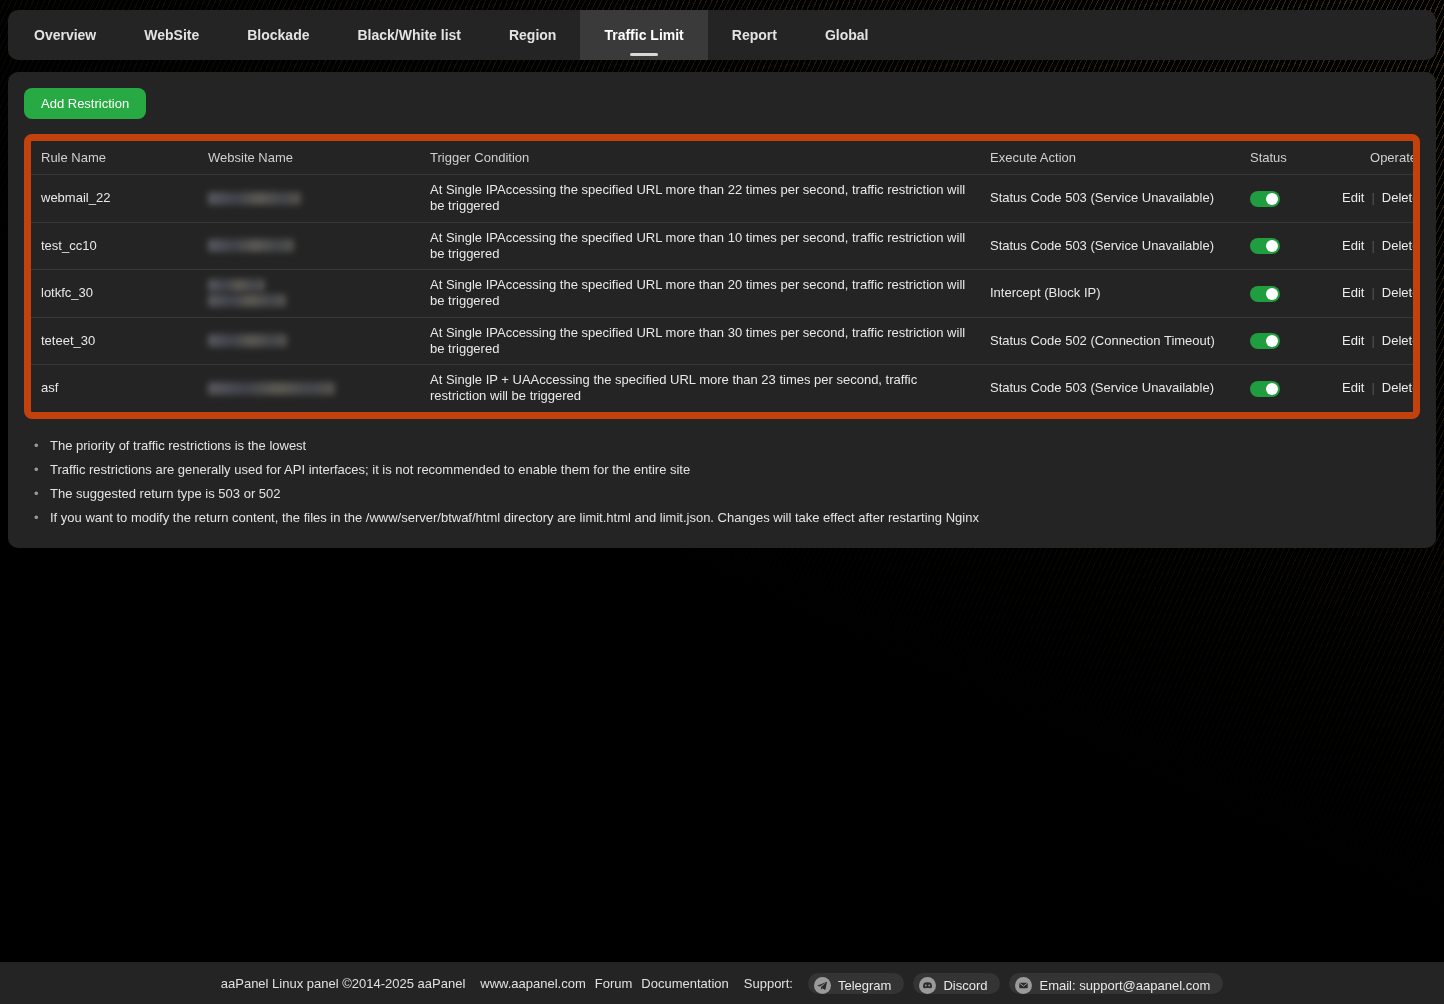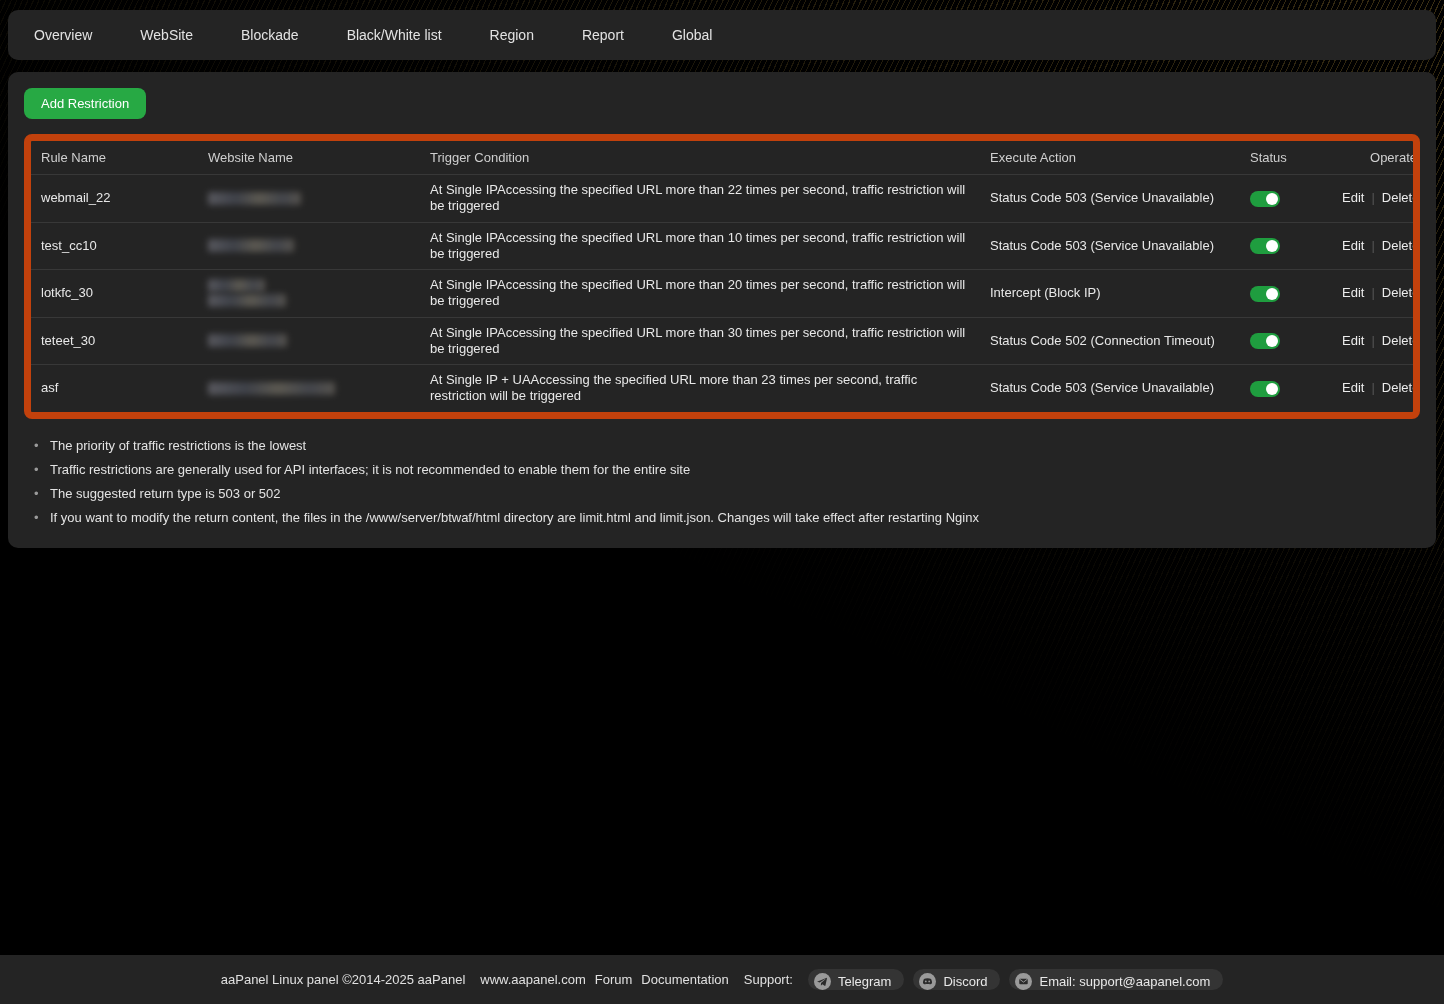--- a/index.html
+++ b/index.html
@@ -48,6 +48,7 @@
     cursor: pointer;
     position: relative;
     white-space: nowrap;
+    font-weight: bold;
   }
   .tab.active { background: #3a3a3a; color: #fff; }
   .tab.active::after {

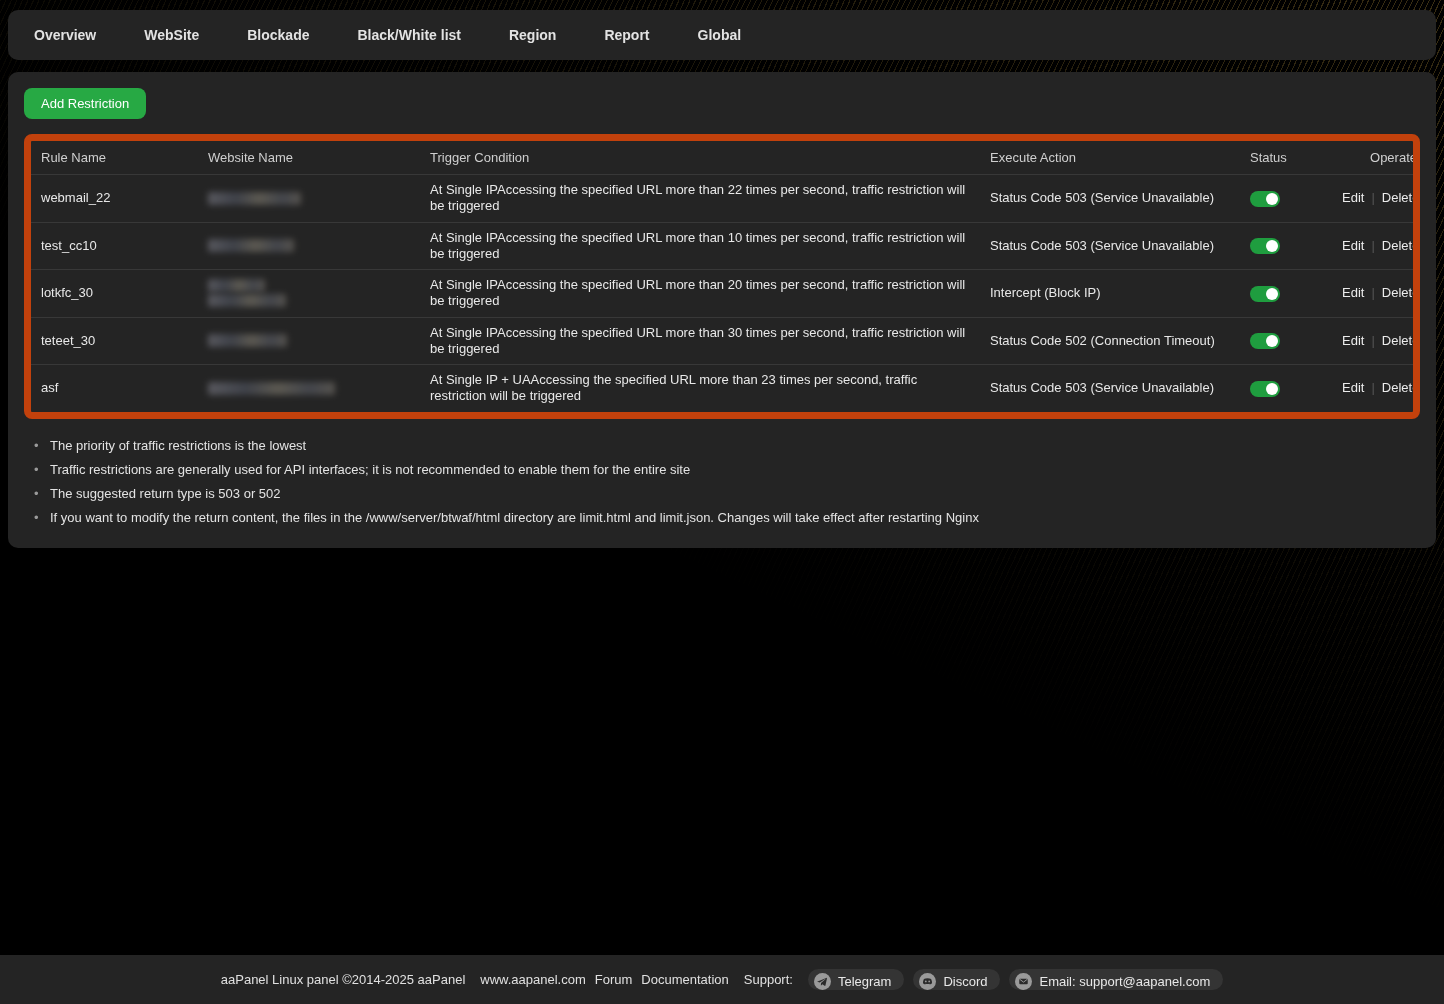--- a/index.html
+++ b/index.html
@@ -191,6 +191,7 @@
     <div class="tab">Blockade</div>
     <div class="tab">Black/White list</div>
     <div class="tab">Region</div>
+    <div class="tab active">Traffic Limit</div>
     <div class="tab">Report</div>
     <div class="tab">Global</div>
   </div>

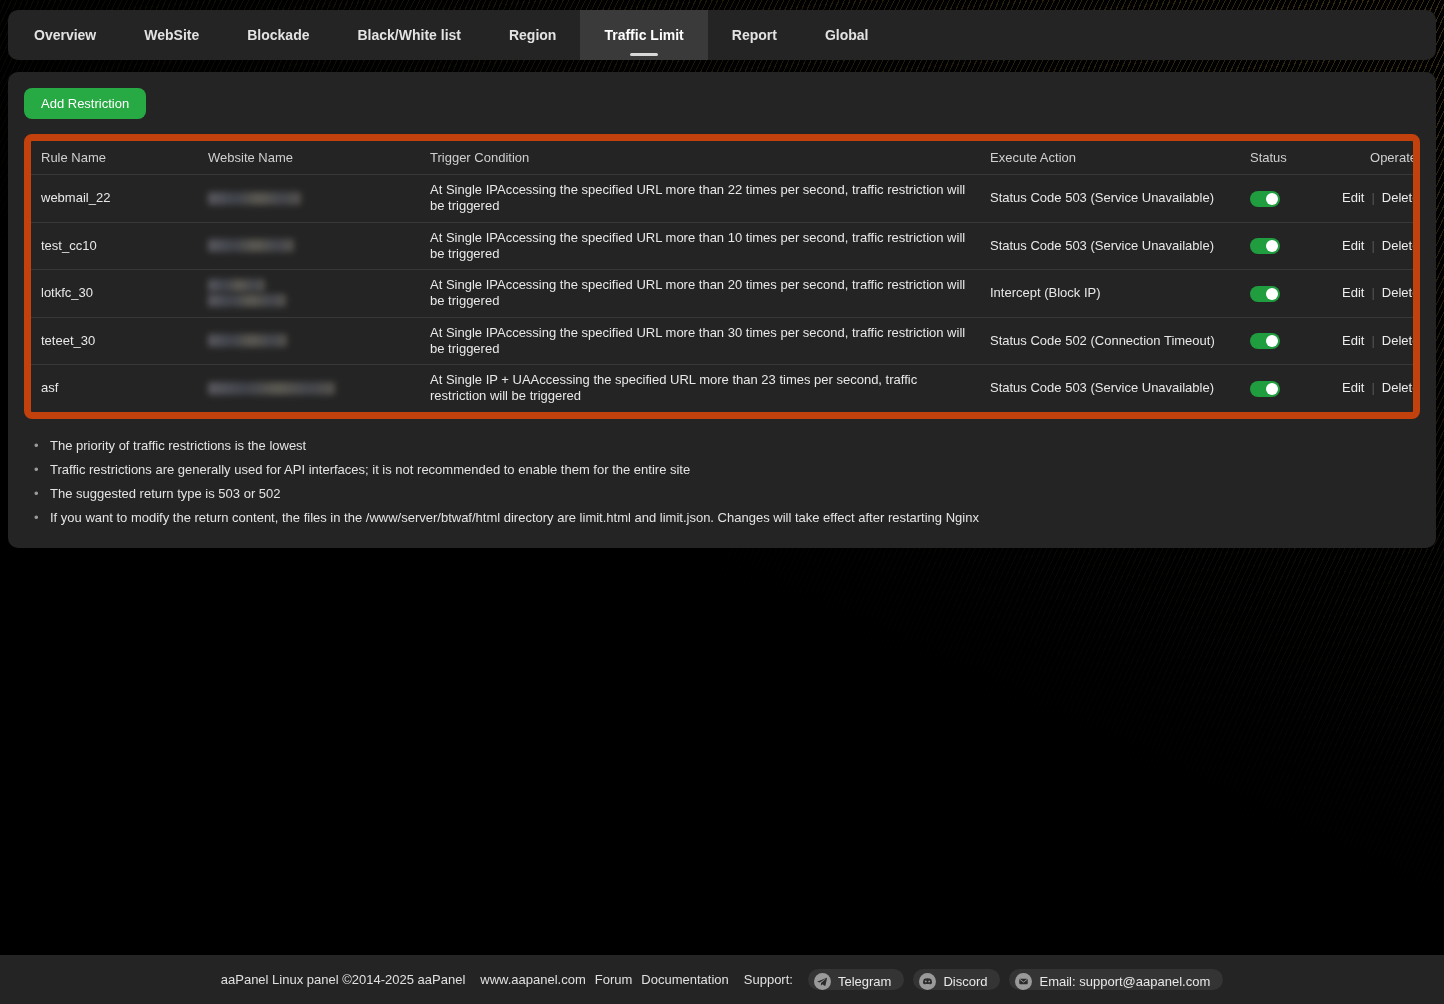--- a/index.html
+++ b/index.html
@@ -159,7 +159,7 @@
 
   
   .footer {
-    height: 49px;
+    height: 42px;
     background: #242424;
     display: flex;
     align-items: center;

